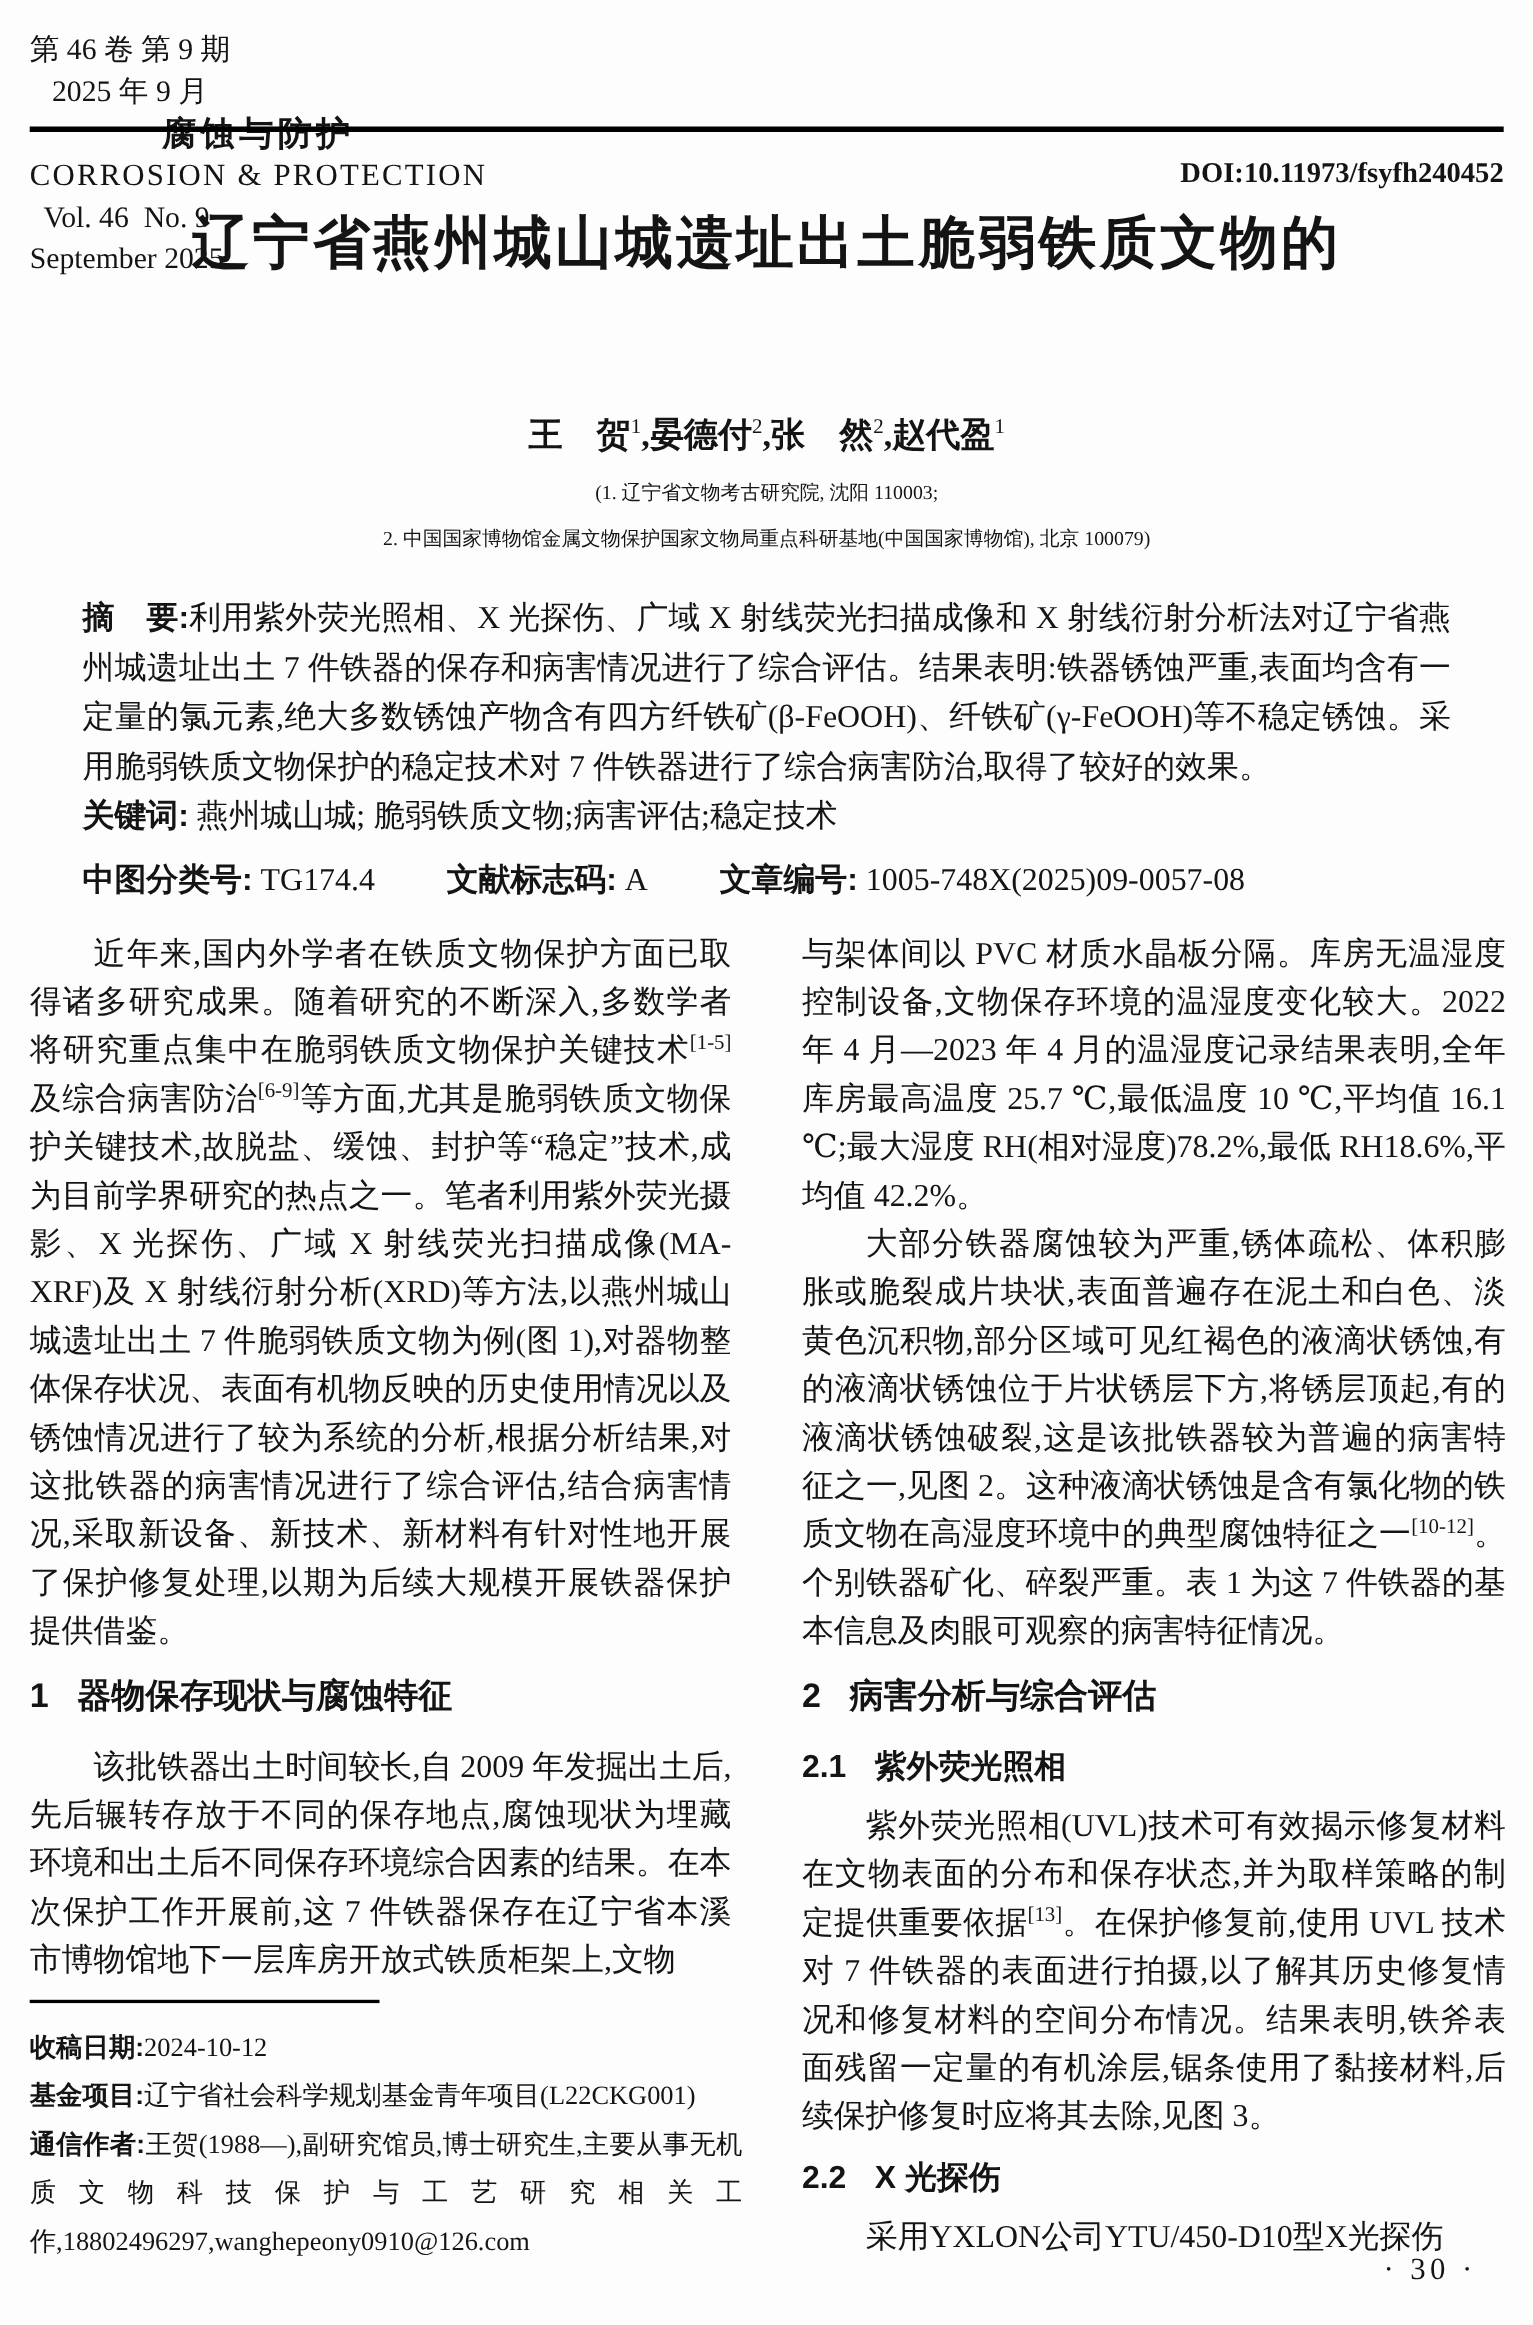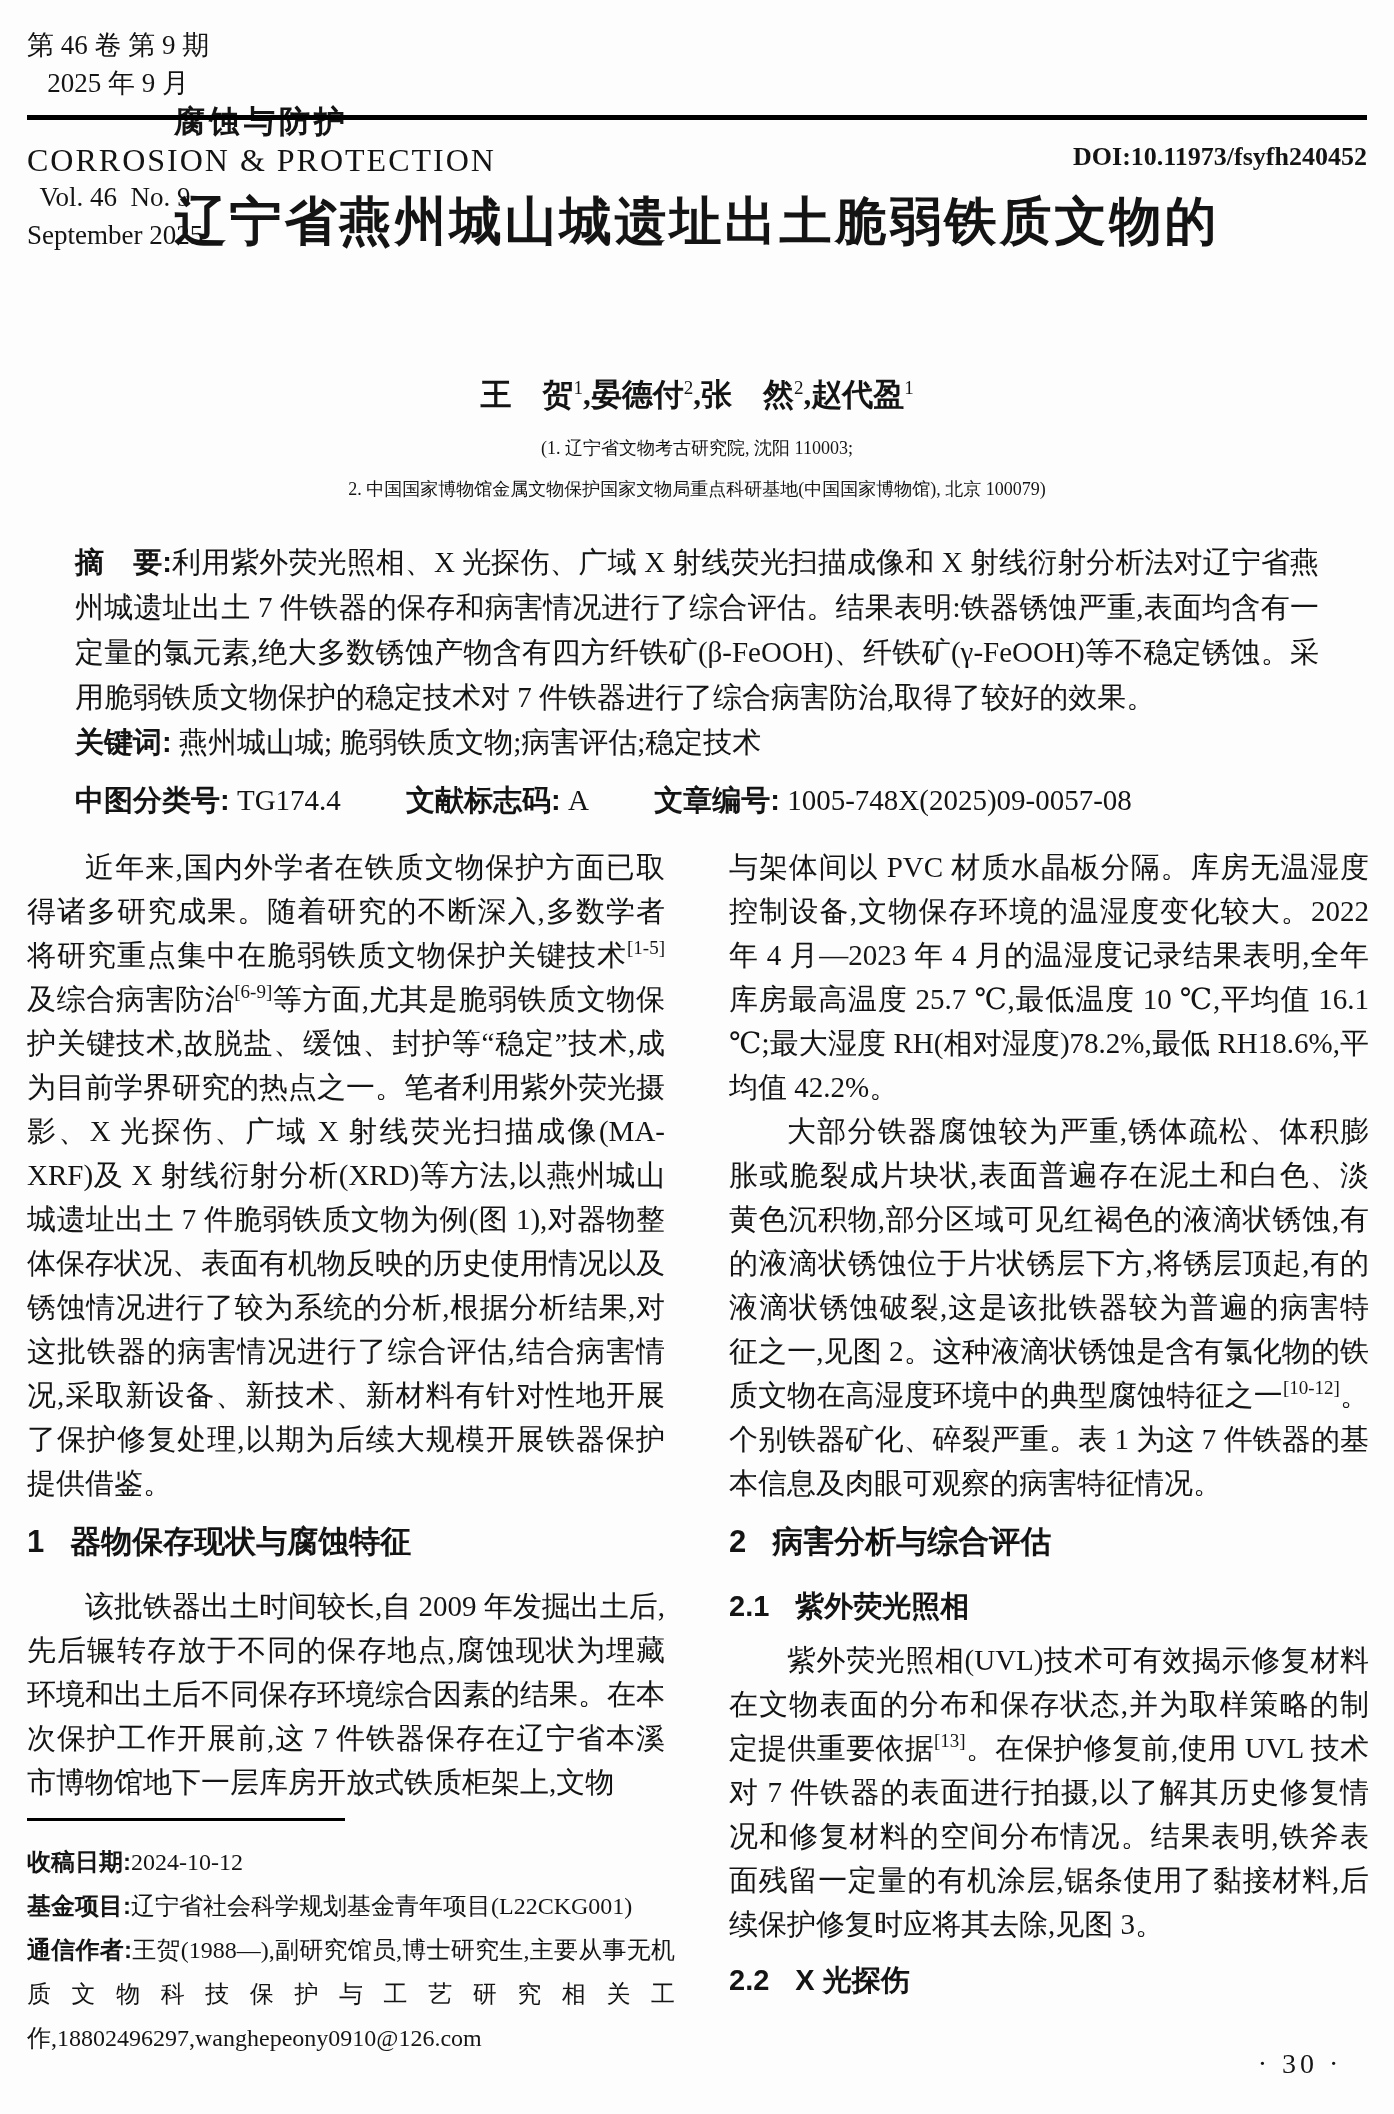--- a/index.html
+++ b/index.html
@@ -23,7 +23,7 @@
   .header-side{font-size:27px;line-height:38px;text-align:center;}
   .header-center{text-align:center;}
   .journal-name-cn{font-size:31px;font-weight:bold;letter-spacing:4px;line-height:40px;}
-  .journal-name-en{font-size:32px;letter-spacing:2px;line-height:36px;}
+  .journal-name-en{font-size:28px;letter-spacing:2px;line-height:36px;}
   .top-rule{position:absolute;top:115px;left:27px;width:1340px;height:5px;background:#000;}
 
   .doi{position:absolute;top:142px;right:27px;font-size:26px;font-weight:bold;}

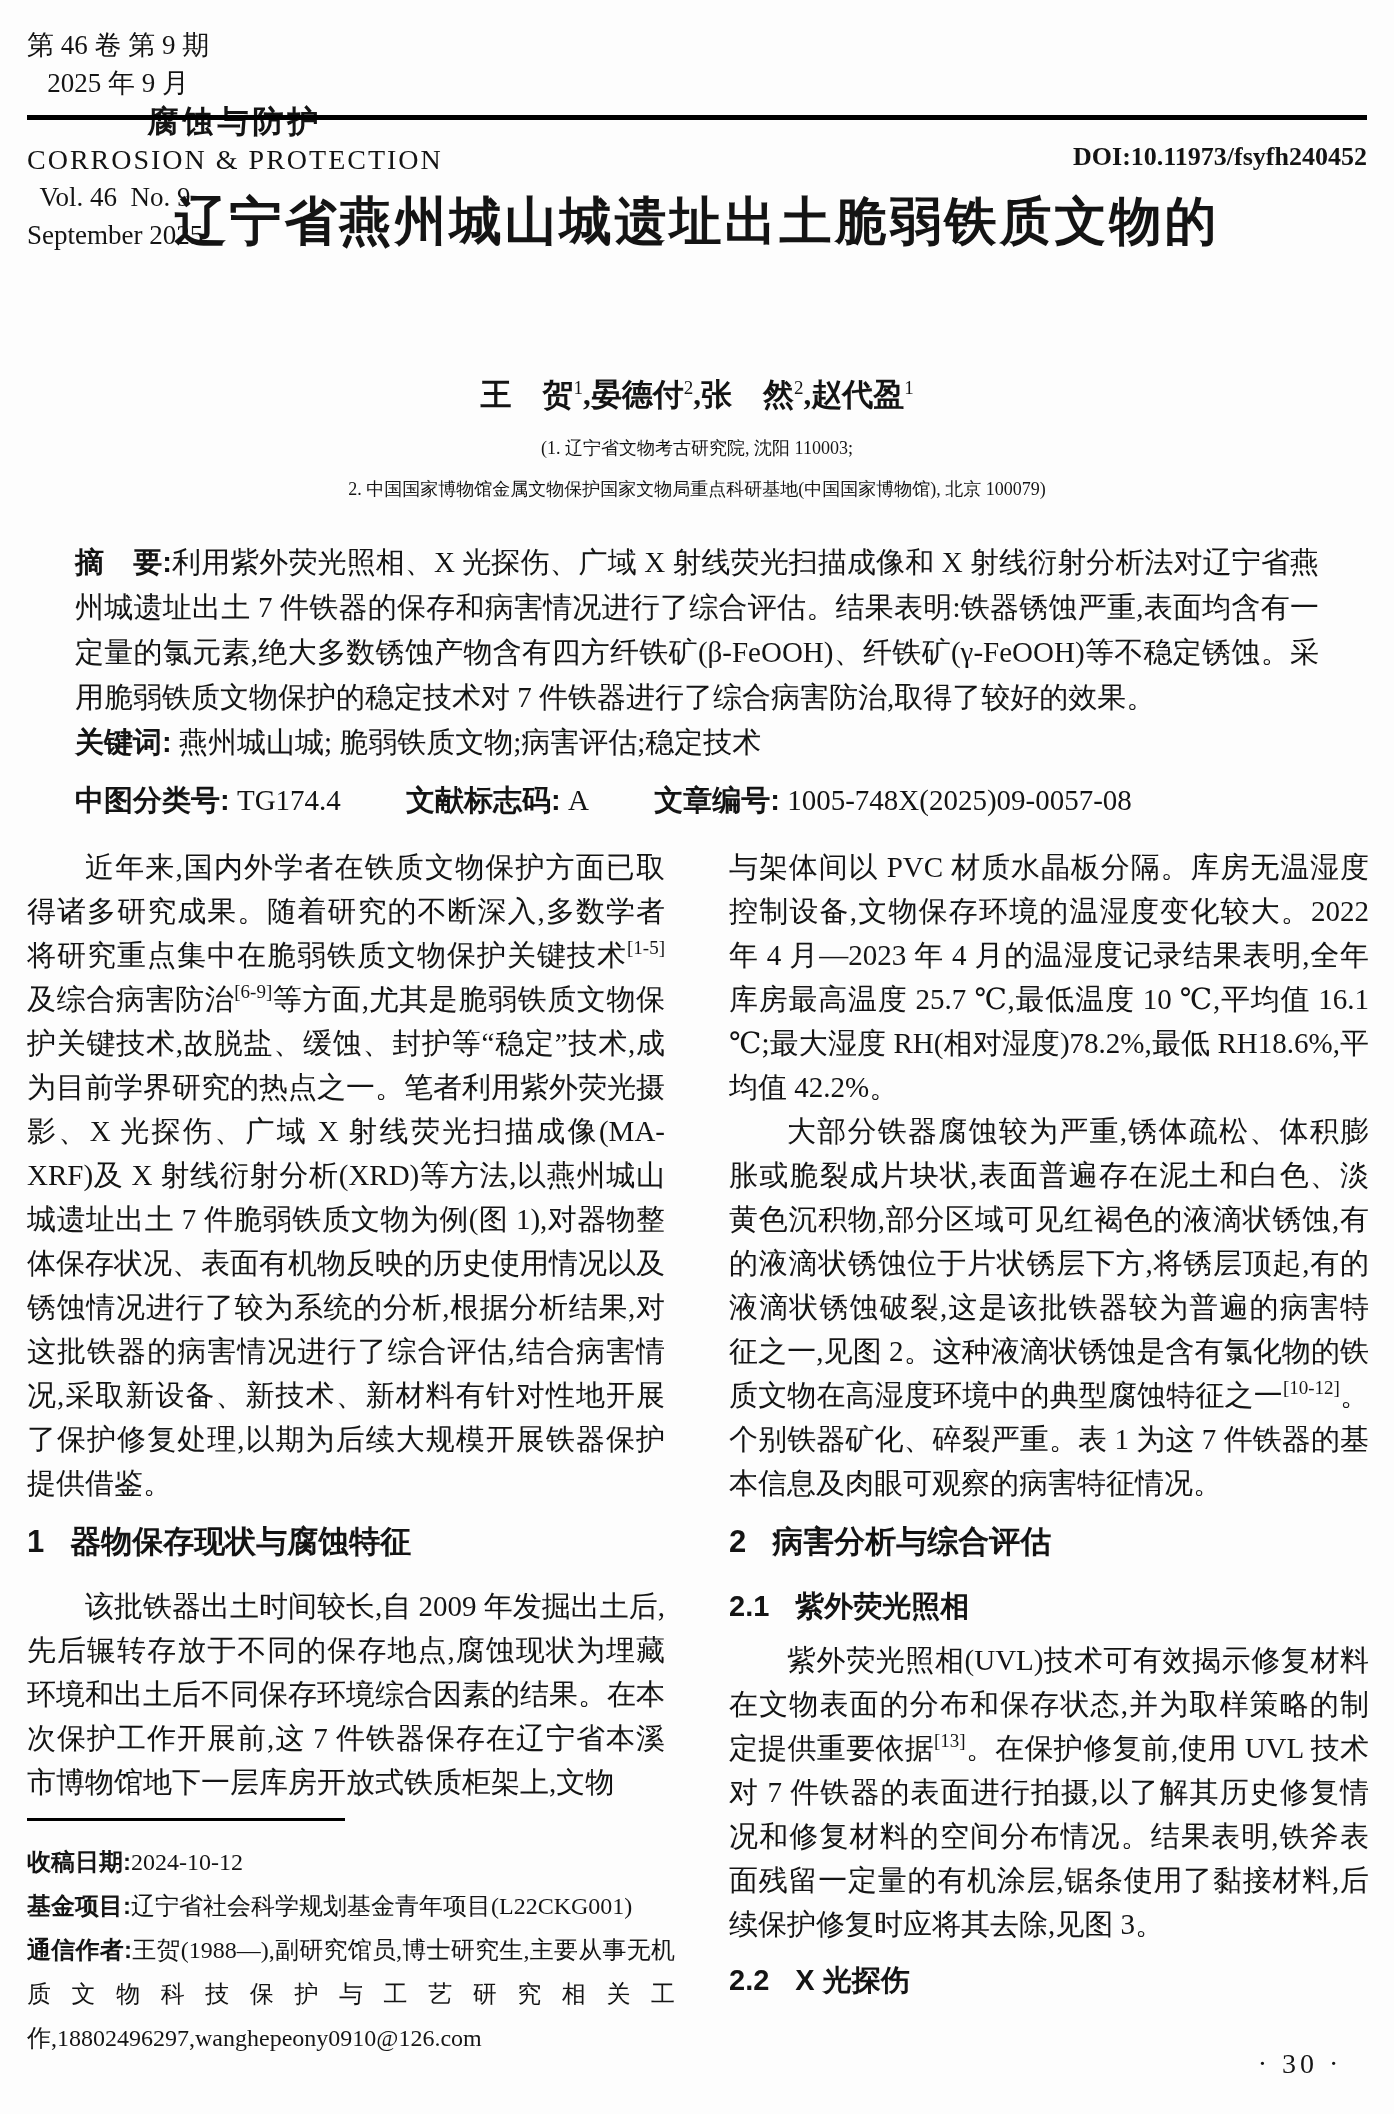--- a/index.html
+++ b/index.html
@@ -125,6 +125,7 @@
     <h3><span class="h-num">2.1</span><span>紫外荧光照相</span></h3>
     <p class="indent"><span>紫外荧光照相(UVL)技术可有效揭示修复材料在文物表面的分布和保存状态,并为取样策略的制定提供重要依据</span><sup class="ref">[13]</sup><span>。在保护修复前,使用 UVL 技术对 7 件铁器的表面进行拍摄,以了解其历史修复情况和修复材料的空间分布情况。结果表明,铁斧表面残留一定量的有机涂层,锯条使用了黏接材料,后续保护修复时应将其去除,见图 3。</span></p>
     <h3><span class="h-num">2.2</span><span>X 光探伤</span></h3>
+    <p class="indent">采用YXLON公司YTU/450-D10型X光探伤</p>
   </div>
 
   <div class="fn-rule"></div>

